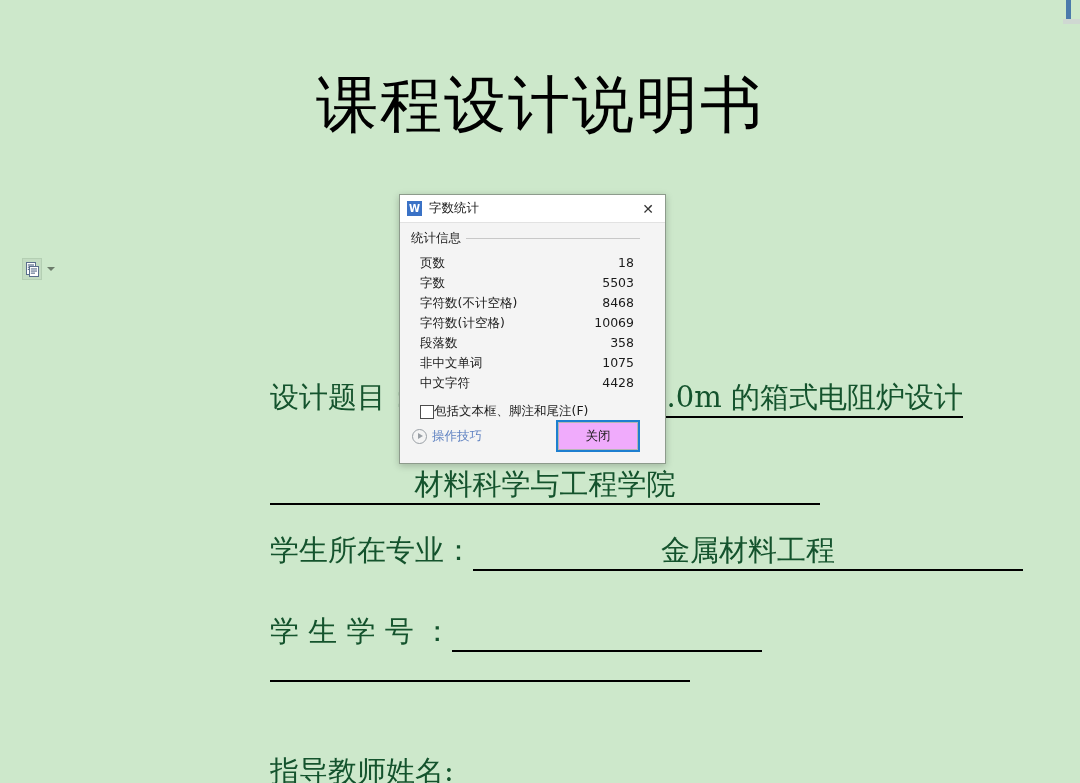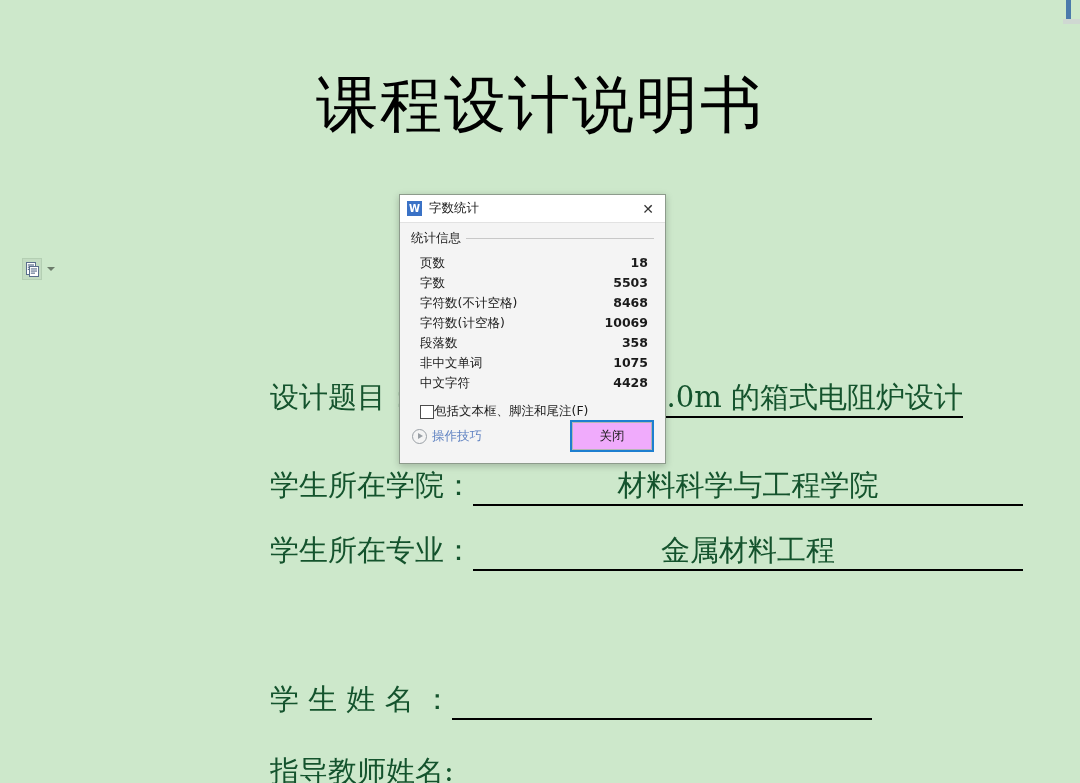--- a/index.html
+++ b/index.html
@@ -163,7 +163,7 @@
   }
 
   #dialog-body {
-    padding: 7px 11px 0 11px;
+    padding: 7px 25px 0 11px;
     flex: 1;
     display: flex;
     flex-direction: column;

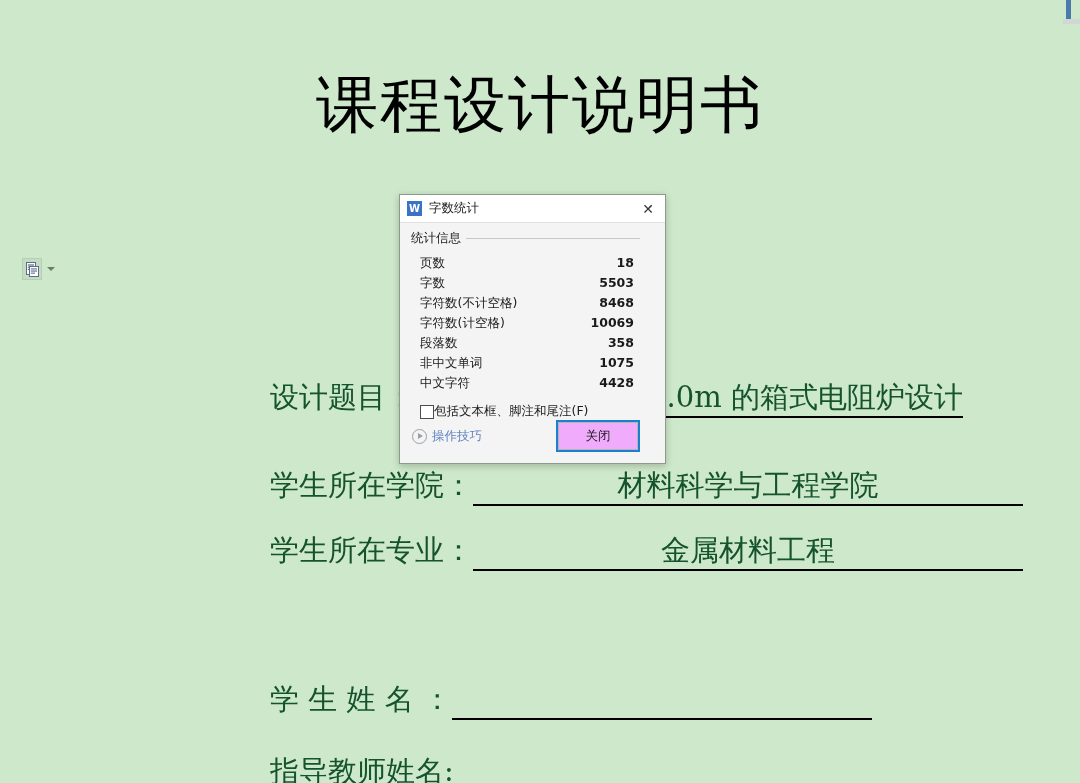--- a/index.html
+++ b/index.html
@@ -198,7 +198,7 @@
     color: #1a1a1a;
     line-height: 20px;
   }
-  .stat-value { font-variant-numeric: tabular-nums; font-weight: bold; }
+  .stat-value { font-variant-numeric: tabular-nums; }
 
   #include-footnotes-row {
     display: flex;

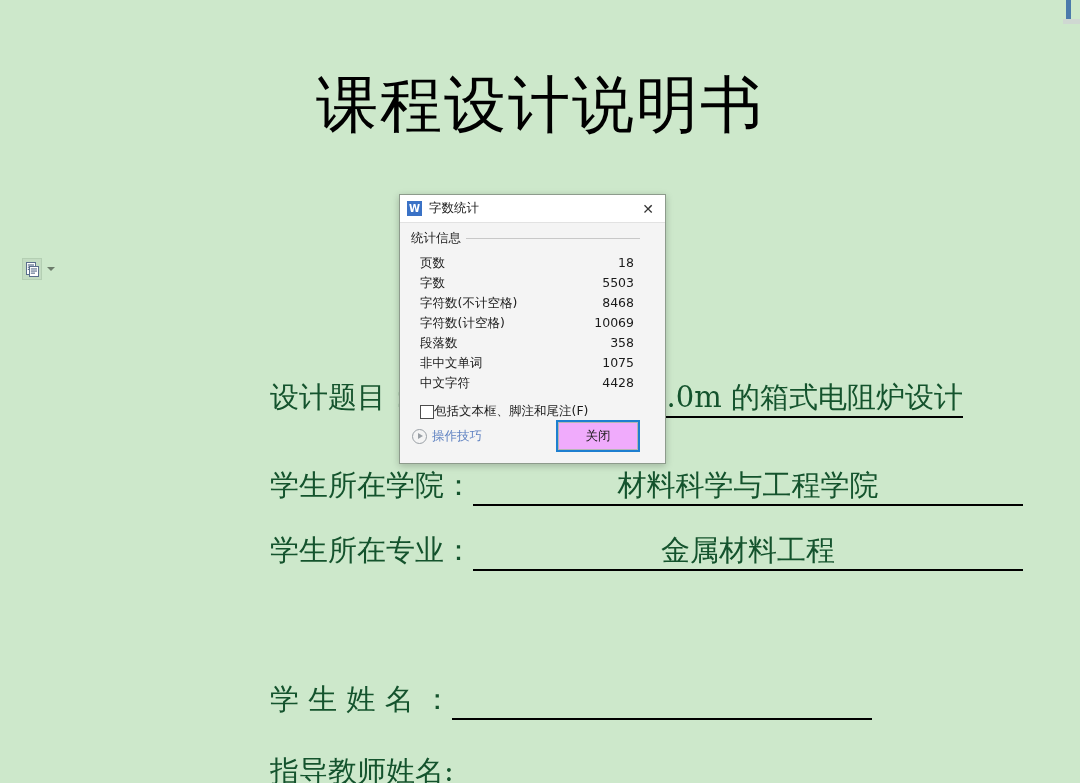--- a/index.html
+++ b/index.html
@@ -277,7 +277,6 @@
   </div>
 
   <div class="form-row" id="row-college">
-    <span class="form-label">学生所在学院：</span>
     <span class="form-blank">材料科学与工程学院</span>
   </div>
 

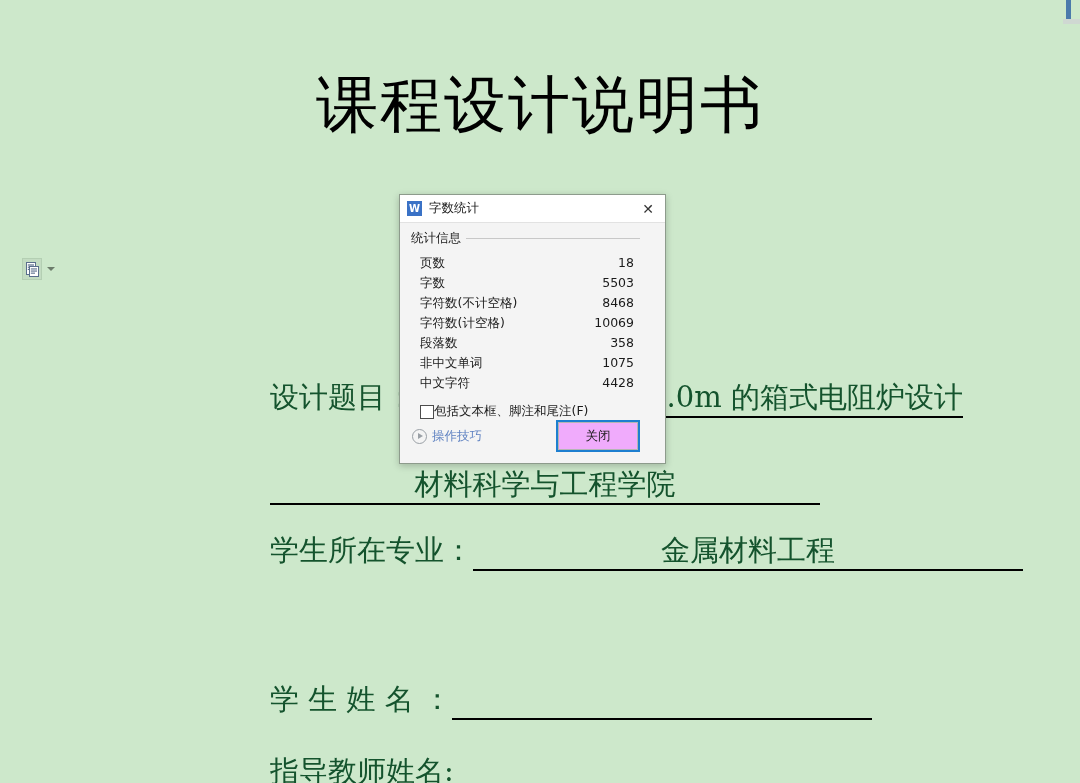--- a/index.html
+++ b/index.html
@@ -285,6 +285,10 @@
     <span class="form-blank">金属材料工程</span>
   </div>
 
+  <div class="form-row" id="row-id">
+    <span class="form-label">学 生 学 号 ：</span>
+    <span class="form-blank"></span>
+  </div>
 
   <div class="form-row" id="row-name">
     <span class="form-label">学 生 姓 名 ：</span>

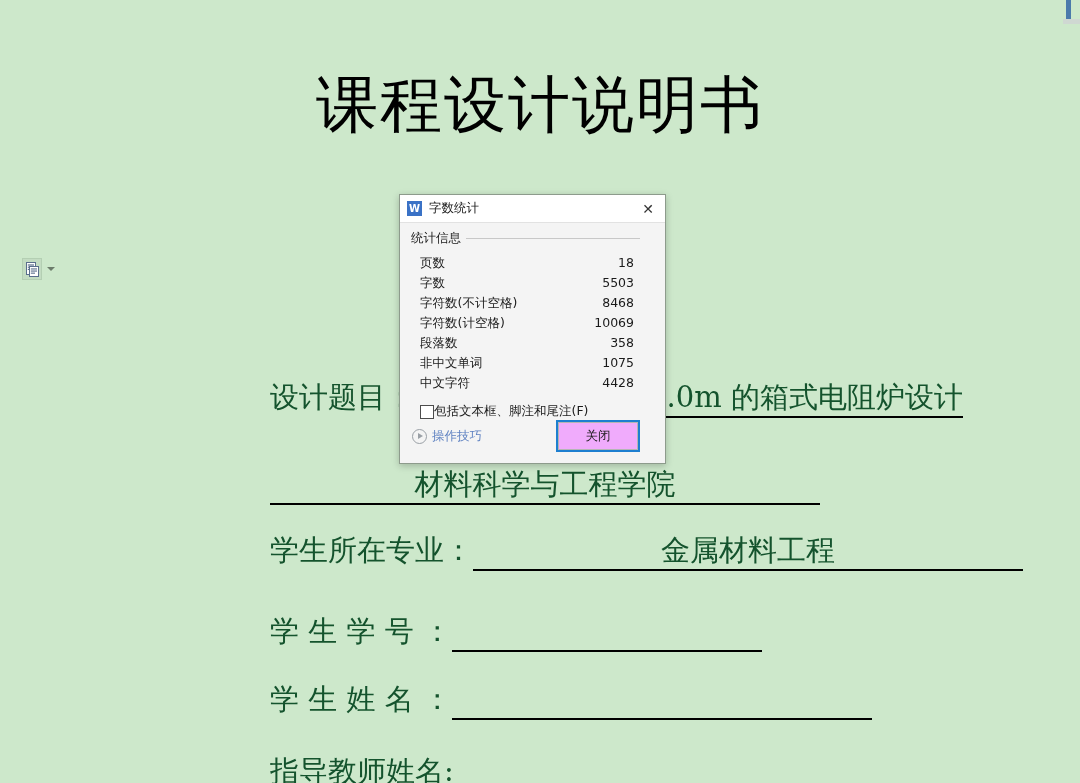--- a/index.html
+++ b/index.html
@@ -291,7 +291,6 @@
   </div>
 
   <div class="form-row" id="row-name">
-    <span class="form-label">学 生 姓 名 ：</span>
     <span class="form-blank"></span>
   </div>
 

